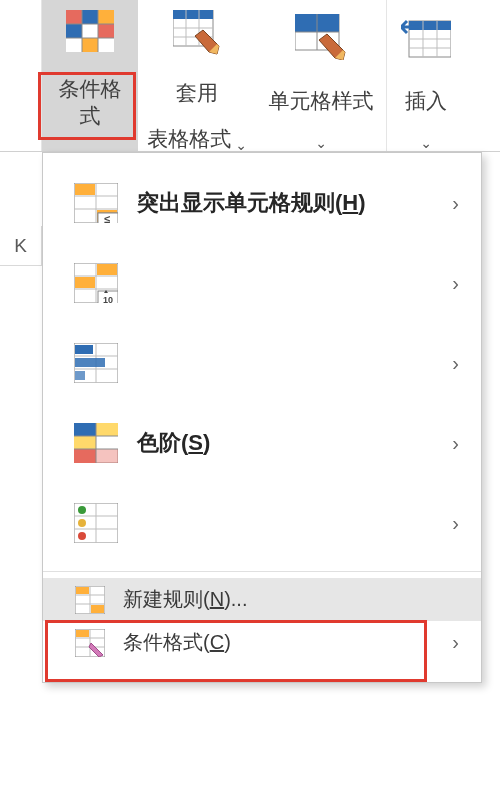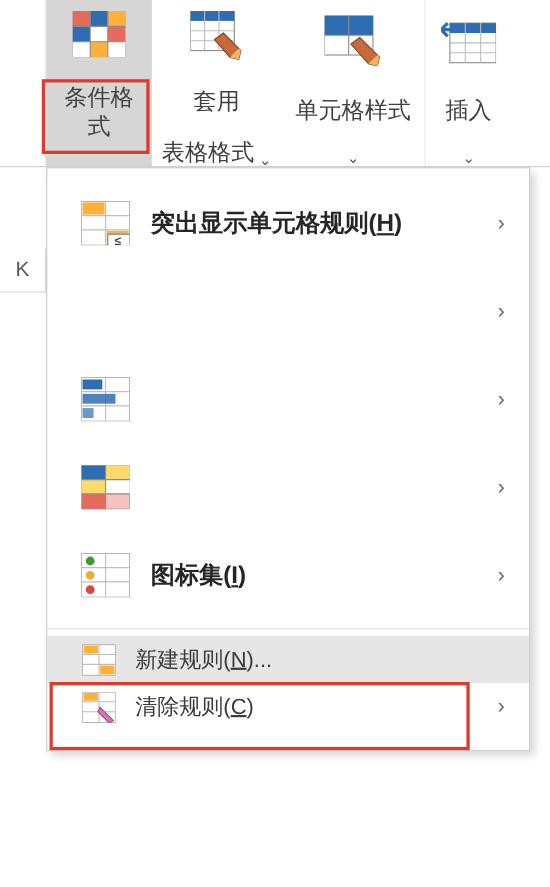--- a/index.html
+++ b/index.html
@@ -243,6 +243,19 @@
   </div>
 
   <div class="menu-item">
+    <div class="m-icon">
+      <svg width="44" height="40" viewBox="0 0 44 40">
+        <rect x="0" y="0" width="44" height="40" fill="#fff" stroke="#8a8a8a"></rect>
+        <line x1="0" y1="13" x2="44" y2="13" stroke="#bdbdbd"></line>
+        <line x1="0" y1="26" x2="44" y2="26" stroke="#bdbdbd"></line>
+        <line x1="22" y1="0" x2="22" y2="40" stroke="#bdbdbd"></line>
+        <rect x="23" y="1" width="20" height="11" fill="#ffb03b"></rect>
+        <rect x="1" y="14" width="20" height="11" fill="#ffb03b"></rect>
+        <rect x="24" y="28" width="20" height="14" fill="#fff" stroke="#8a8a8a"></rect>
+        <path d="M30 30 L34 30 L32 27 Z" fill="#444"></path>
+        <text x="29" y="40" font-size="9" fill="#444">10</text>
+      </svg>
+    </div>
     <span class="chev">›</span>
   </div>
 

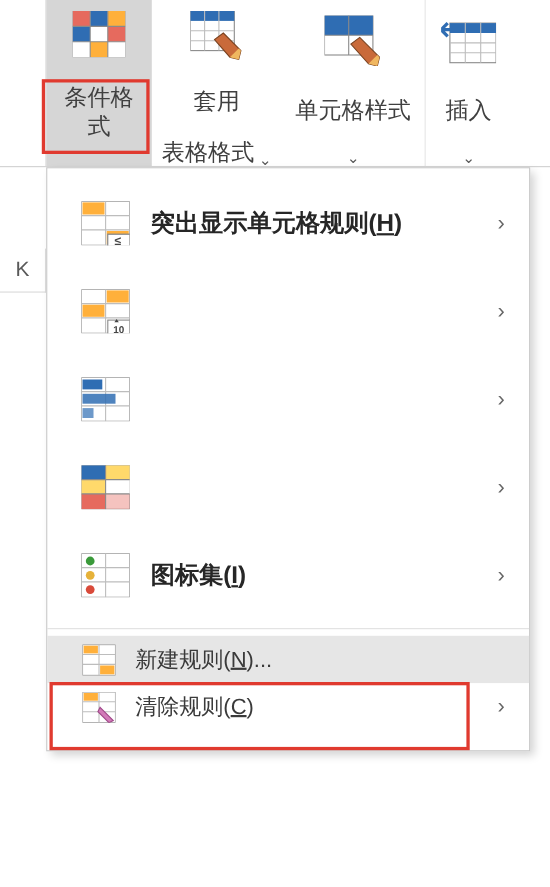--- a/index.html
+++ b/index.html
@@ -289,6 +289,7 @@
         <line x1="0" y1="26" x2="44" y2="26" stroke="#8a8a8a"></line>
       </svg>
     </div>
+    <span><span>色阶(</span><span class="underline">S</span><span>)</span></span>
     <span class="chev">›</span>
   </div>
 

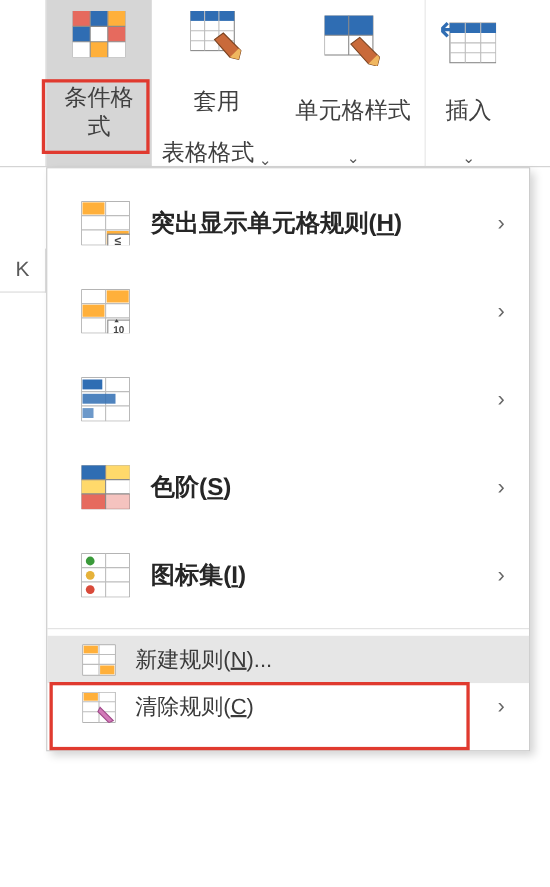--- a/index.html
+++ b/index.html
@@ -305,7 +305,6 @@
         <circle cx="8" cy="33" r="4" fill="#d94a3a"></circle>
       </svg>
     </div>
-    <span><span>图标集(</span><span class="underline">I</span><span>)</span></span>
     <span class="chev">›</span>
   </div>
 

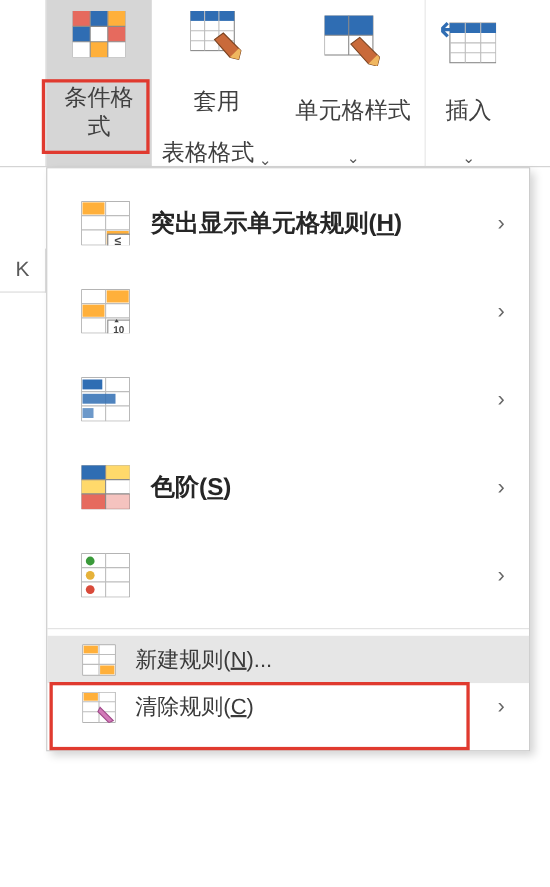--- a/index.html
+++ b/index.html
@@ -335,7 +335,7 @@
         <path d="M16 14 L28 26 L24 28 L14 18 Z" fill="#d27ab8" stroke="#a04a8a"></path>
       </svg>
     </div>
-    <span><span>清除规则(</span><span class="underline">C</span><span>)</span></span>
+    <span><span>条件格式(</span><span class="underline">C</span><span>)</span></span>
     <span class="chev">›</span>
   </div>
 

